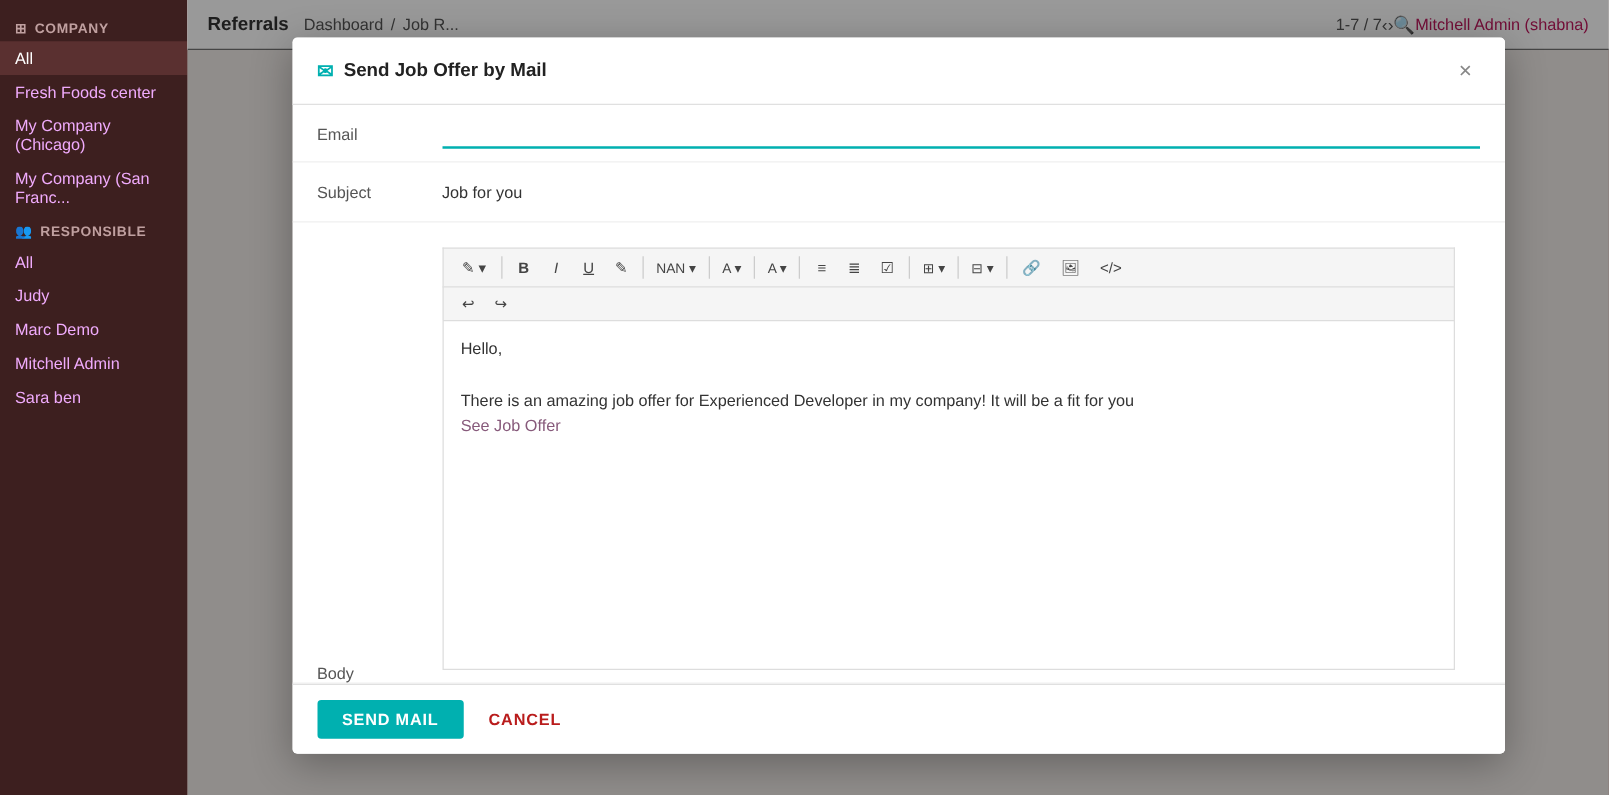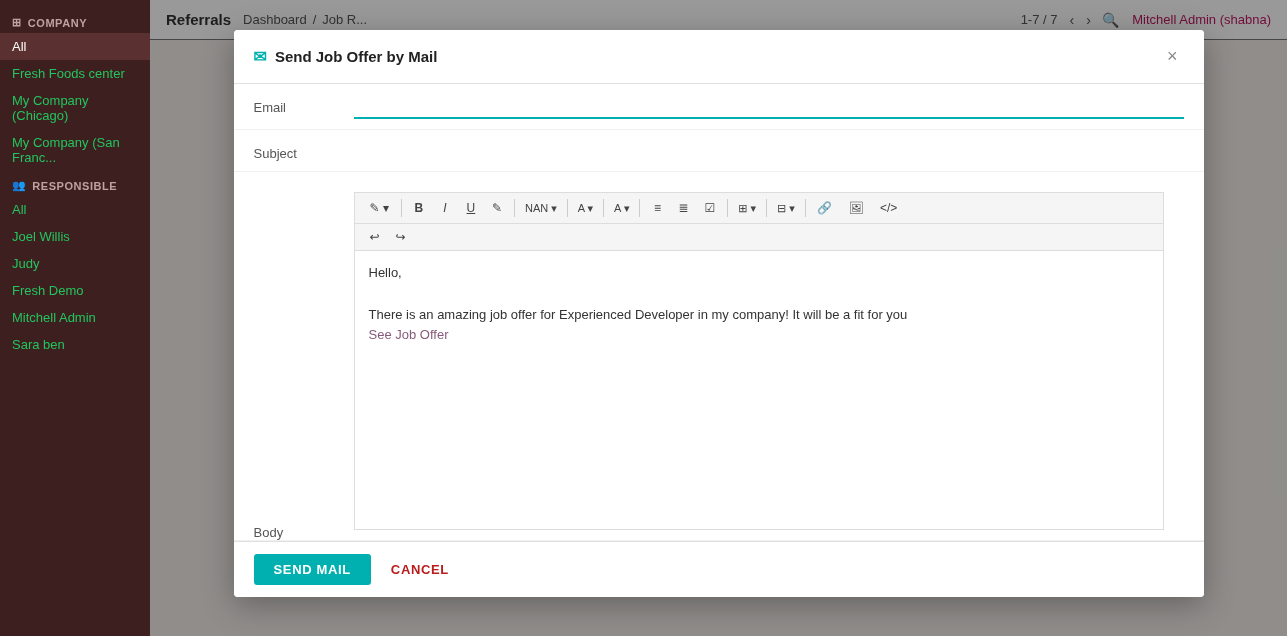--- a/index.html
+++ b/index.html
@@ -39,7 +39,7 @@
     .topbar-title { font-weight: 600; font-size: 15px; color: #333; margin-right: 12px; }
     .breadcrumb { display: flex; align-items: center; gap: 6px; color: #777; font-size: 13px; }
     .breadcrumb span { color: #555; }
-    .topbar-right { margin-left: auto; display: flex; gap: 12px; color: #555; font-size: 13px; }
+    .topbar-right { margin-left: auto; display: flex; gap: 0; color: #555; font-size: 13px; }
 
     
     .modal-overlay {

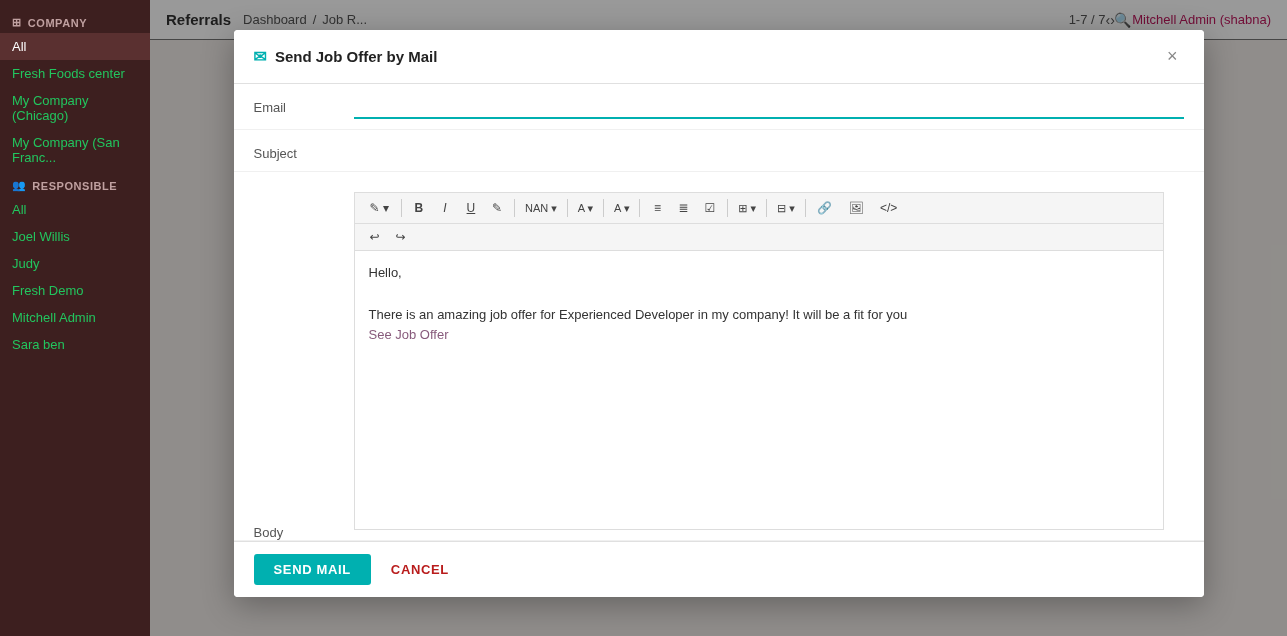--- a/index.html
+++ b/index.html
@@ -22,7 +22,7 @@
       color: #c0a0a0; letter-spacing: 0.05em; display: flex; align-items: center; gap: 6px;
     }
     .sidebar-item {
-      padding: 6px 12px; cursor: pointer; color: #22c55e;
+      padding: 6px 12px; cursor: pointer; color: #f0abfc;
     }
     .sidebar-item.active { background: #5a3030; color: #fff; }
 

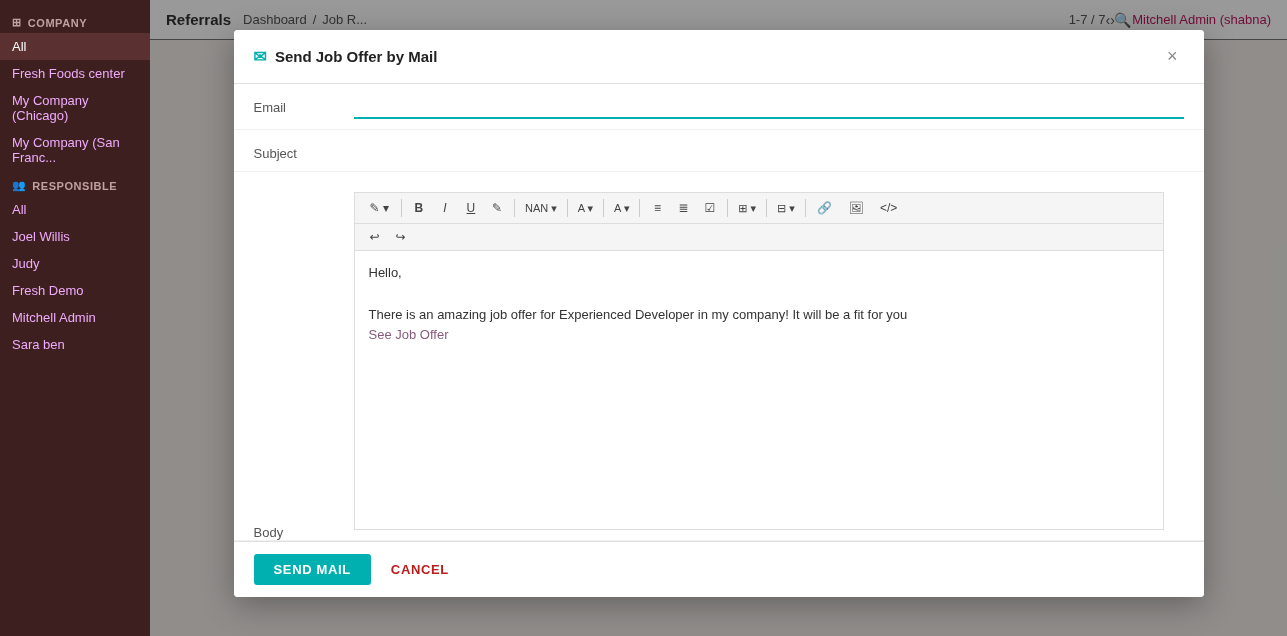--- a/index.html
+++ b/index.html
@@ -228,6 +228,9 @@
 
           <div class="form-row">
             <div class="form-label">Subject</div>
+            <div class="form-field">
+              <div class="form-static">Job for you</div>
+            </div>
           </div>
 
           <div class="form-row" style="align-items: flex-end; padding-bottom: 0;">

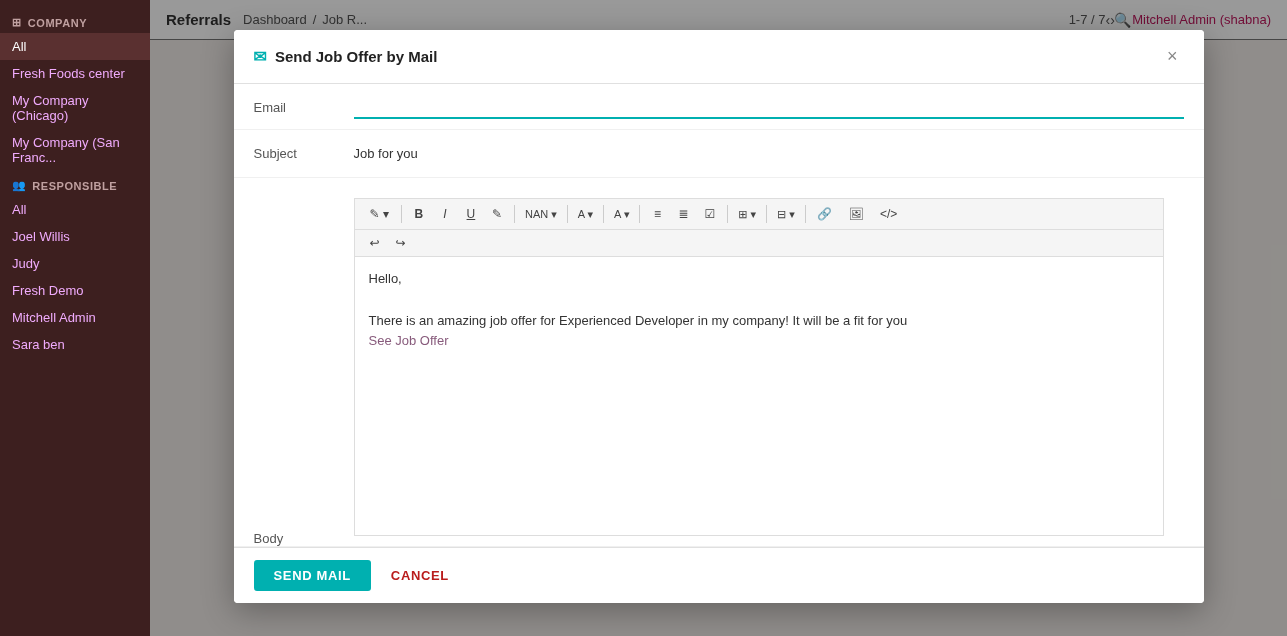--- a/index.html
+++ b/index.html
@@ -170,9 +170,6 @@
 
     <div class="sidebar-item">
       <span>All</span>
-    </div>
-    <div class="sidebar-item">
-      <span>Joel Willis</span>
     </div>
     <div class="sidebar-item">
       <span>Judy</span>

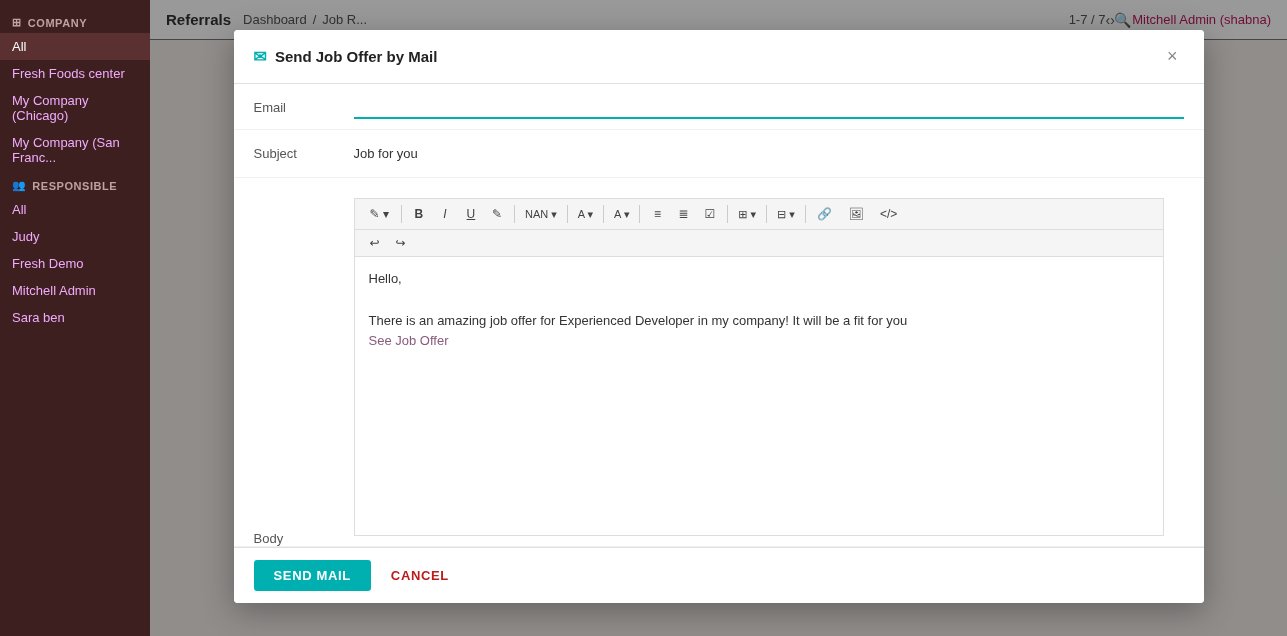--- a/index.html
+++ b/index.html
@@ -175,7 +175,7 @@
       <span>Judy</span>
     </div>
     <div class="sidebar-item">
-      <span>Fresh Demo</span>
+      <span>Marc Demo</span>
     </div>
     <div class="sidebar-item">
       <span>Mitchell Admin</span>

